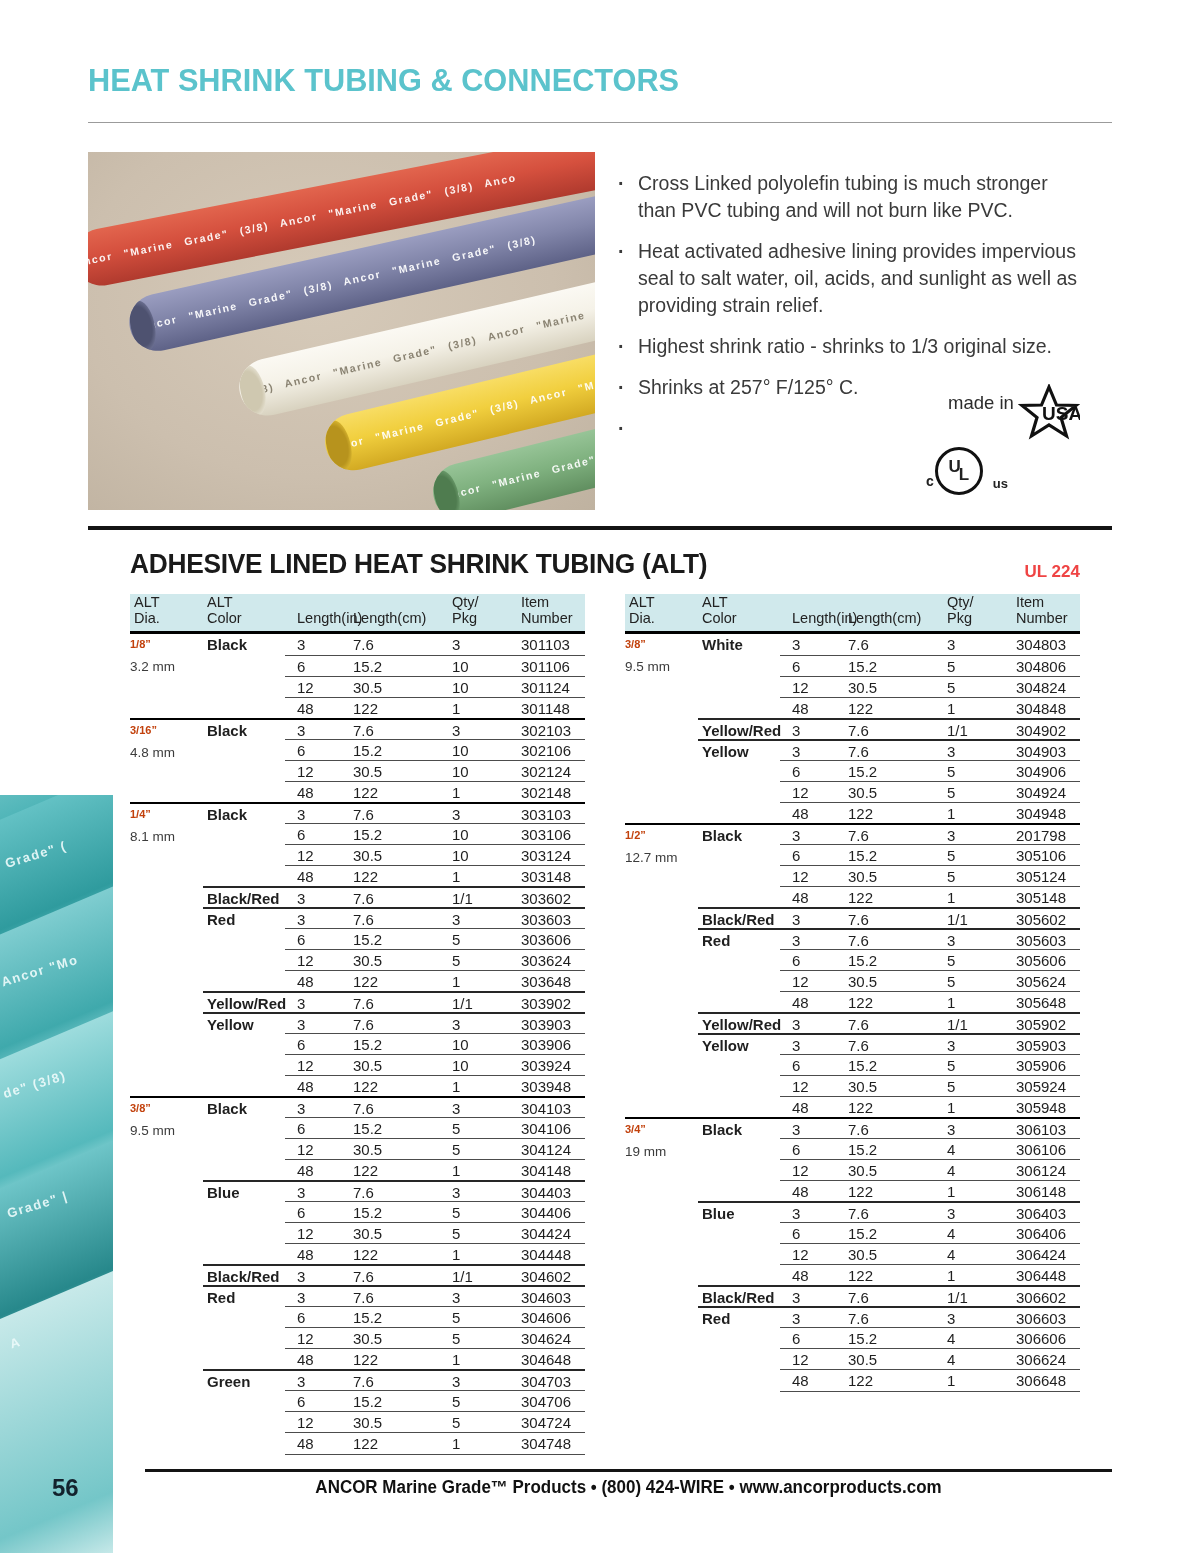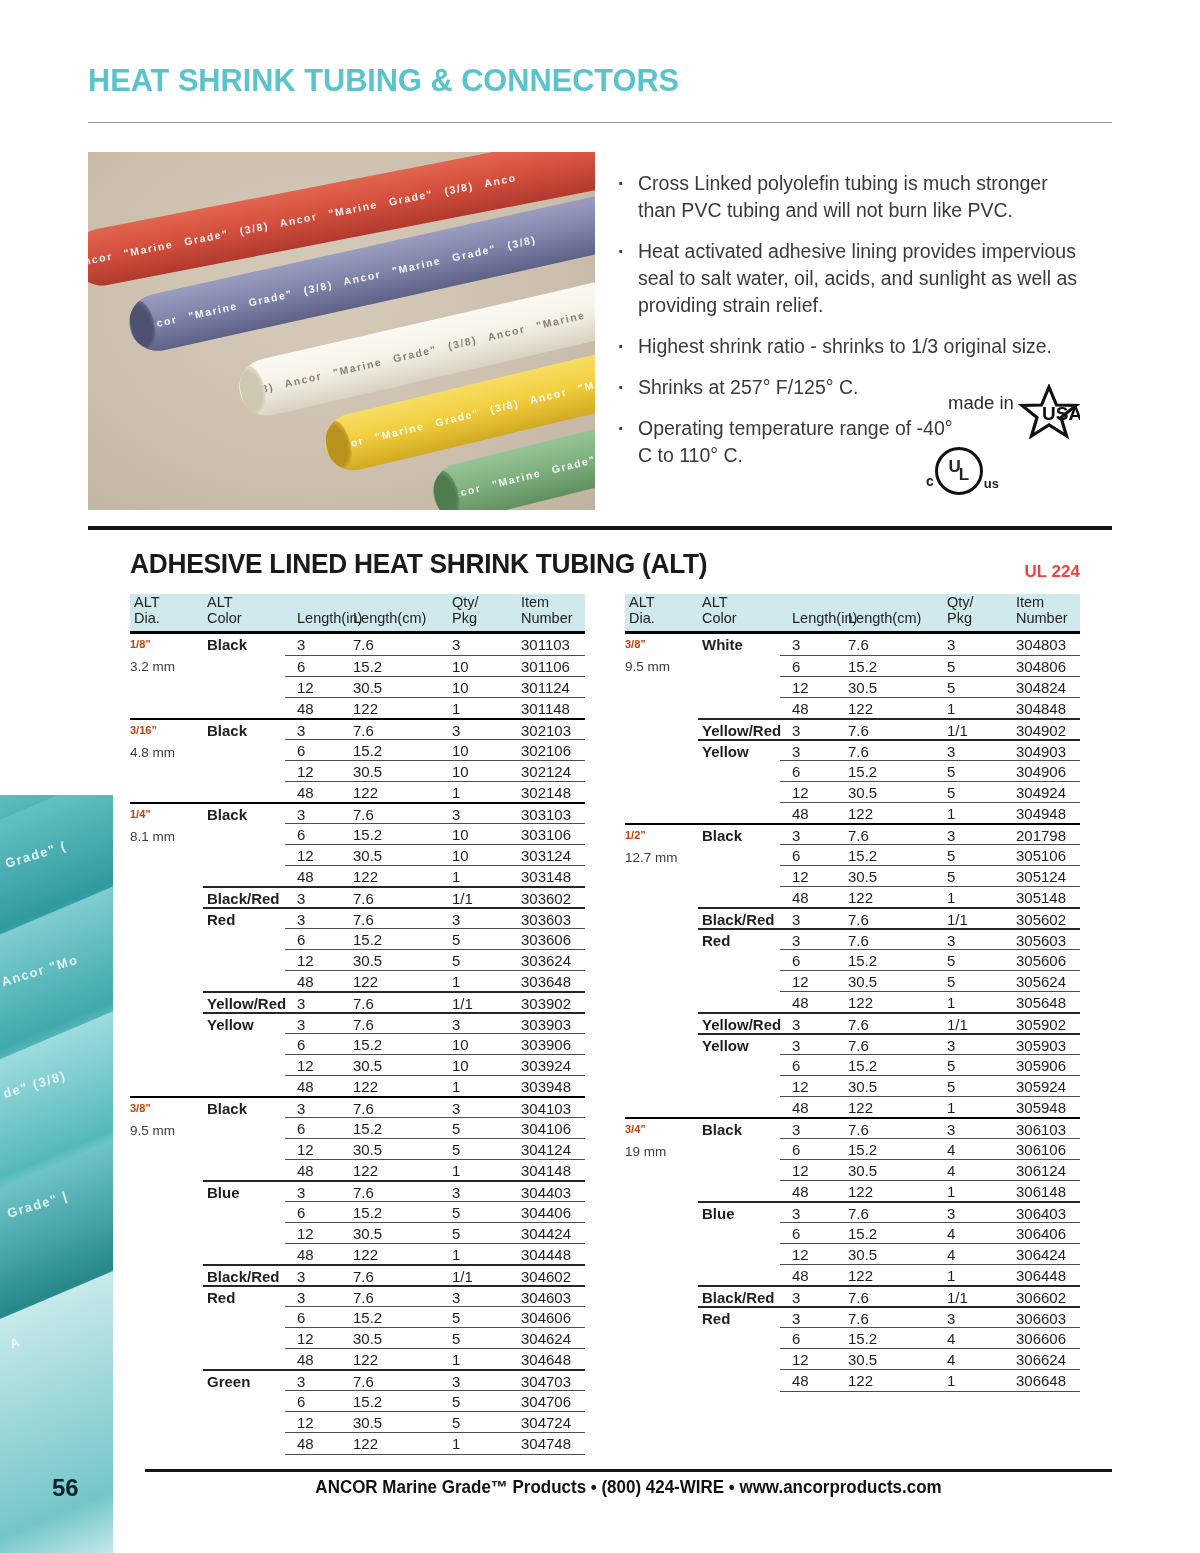--- a/index.html
+++ b/index.html
@@ -153,7 +153,6 @@
       </div>
       <div class="bullet narrow">
         <span class="dot">·</span>
-        <span class="text">Operating temperature range of -40° C to 110° C.</span>
       </div>
     </div>
 

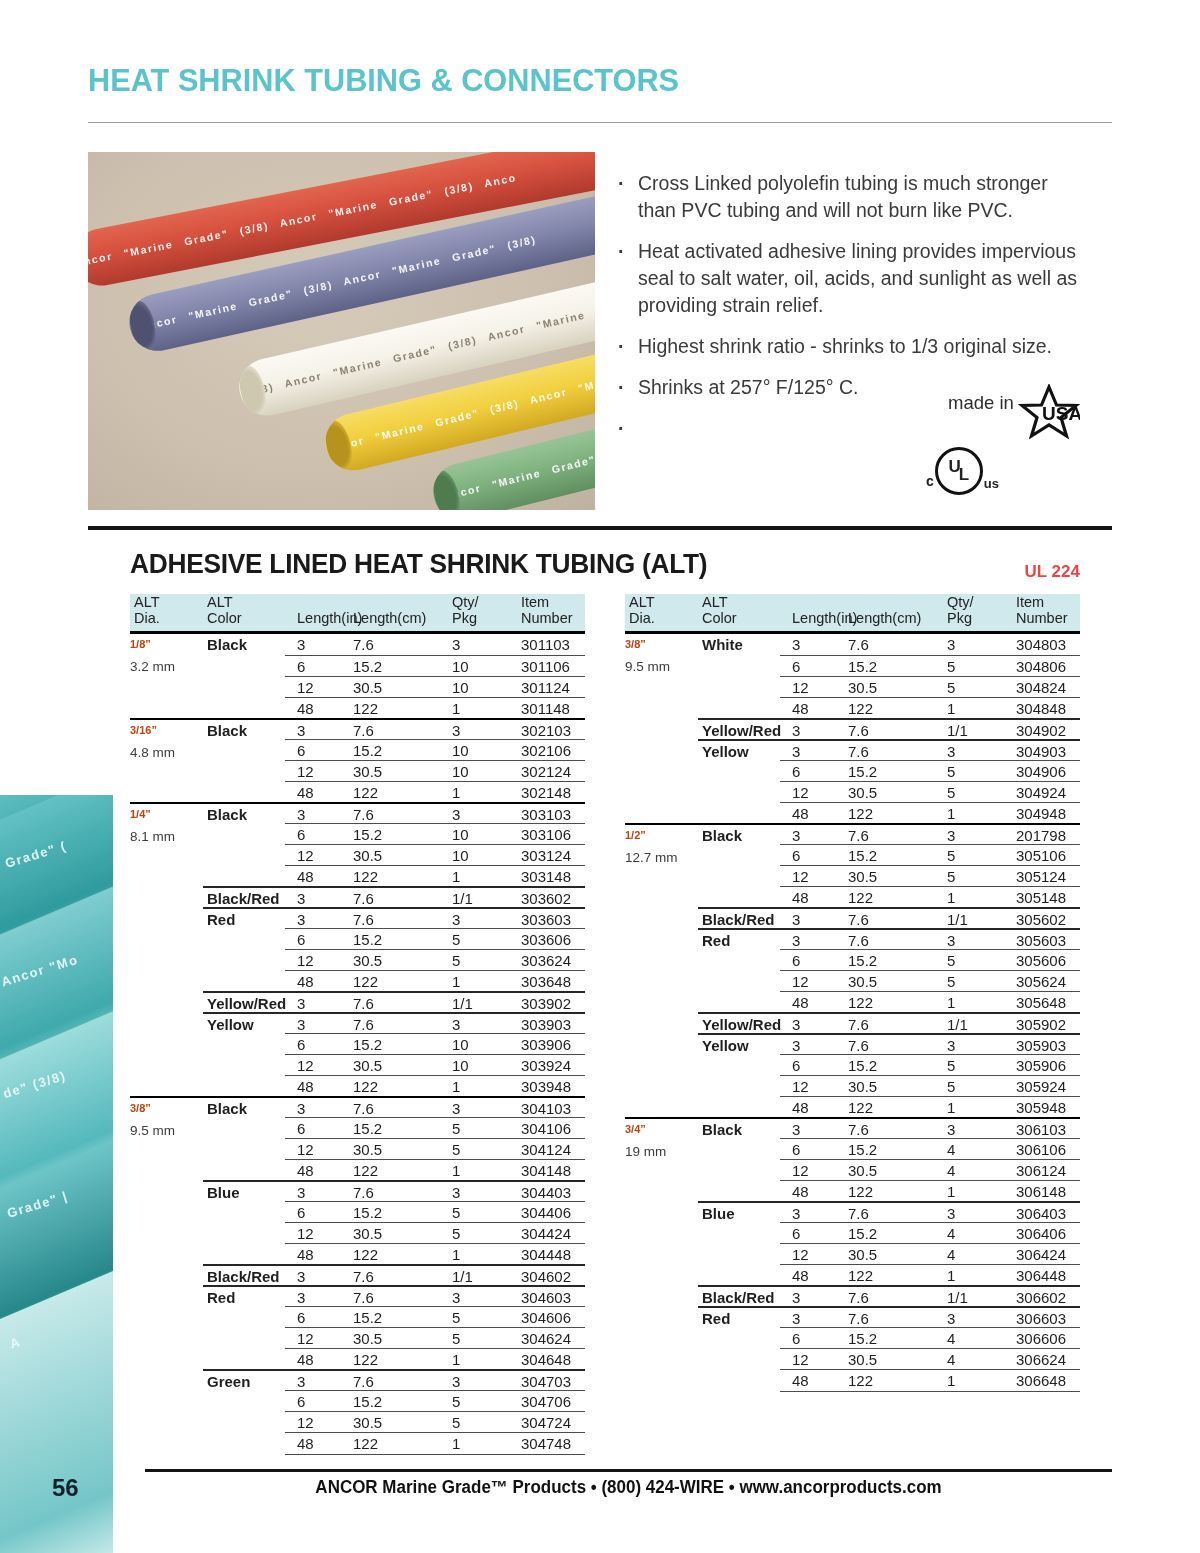--- a/index.html
+++ b/index.html
@@ -47,7 +47,7 @@
   }
   .ul-u{font-size:17px;font-weight:bold;position:relative;top:-4px;left:1px;}
   .ul-l{font-size:17px;font-weight:bold;position:relative;top:4px;left:-1px;}
-  .ul-us{font-size:13px;font-weight:bold;margin-left:1px;margin-bottom:4px;}
+  .ul-us{font-size:13px;font-weight:bold;margin-left:10px;margin-bottom:4px;}
   
   .rule-thick{position:absolute;left:88px;top:526px;width:1024px;height:4px;background:#141414;}
   .table-title{

